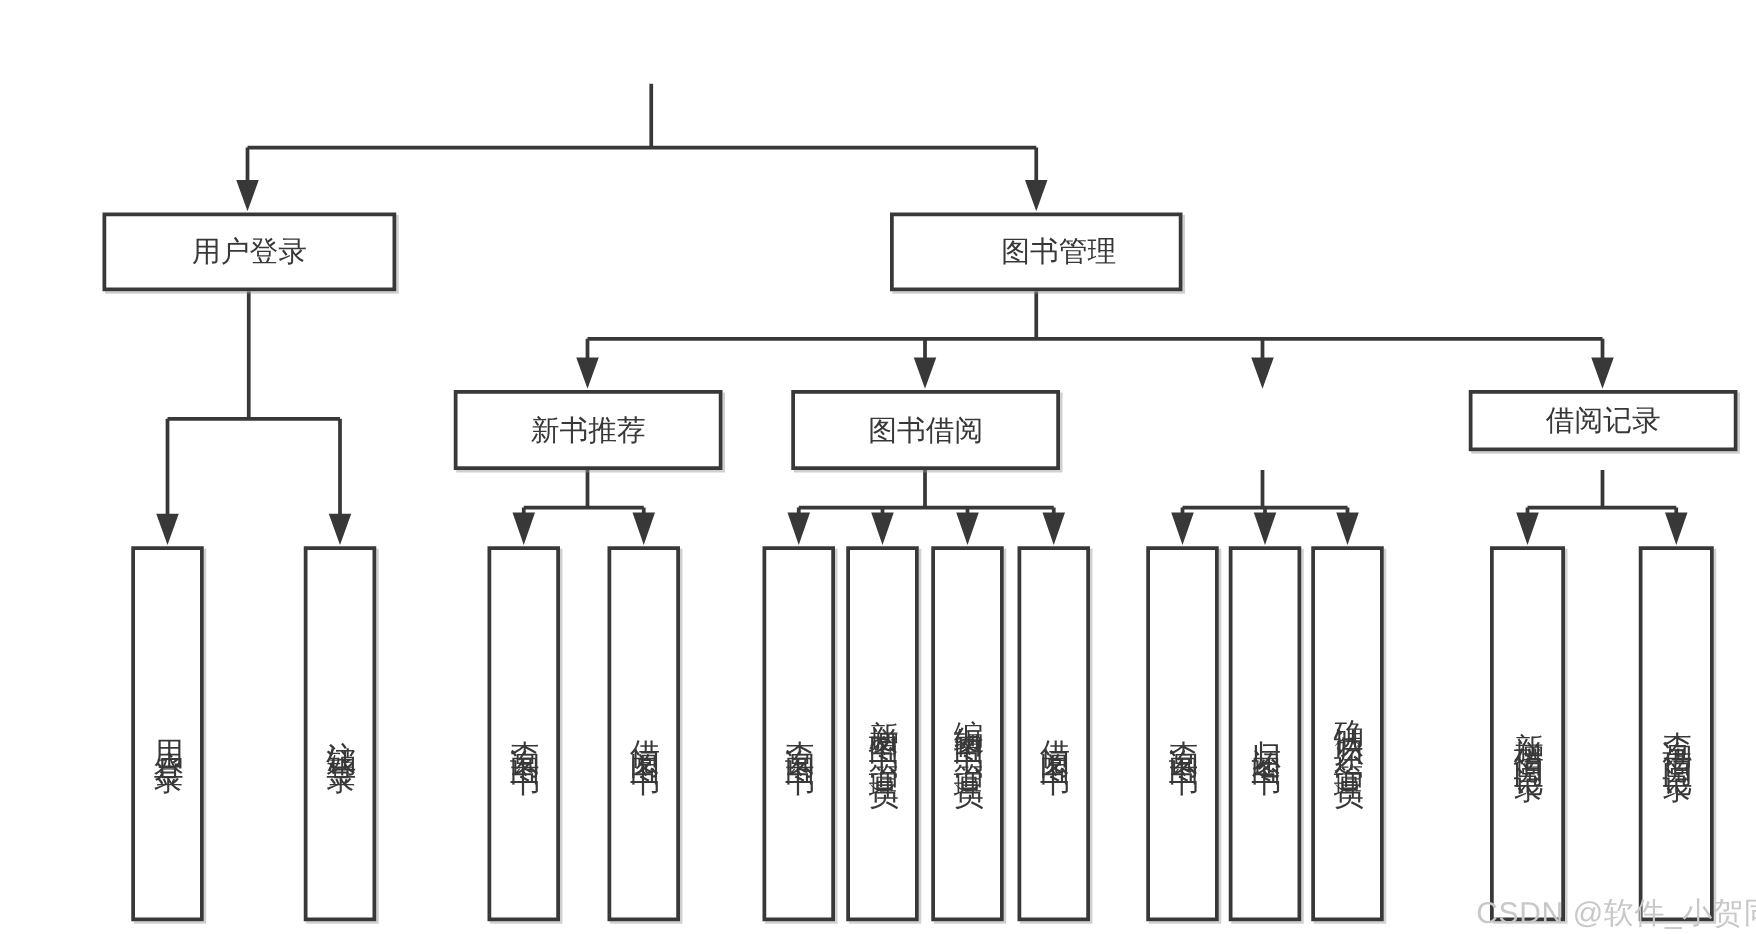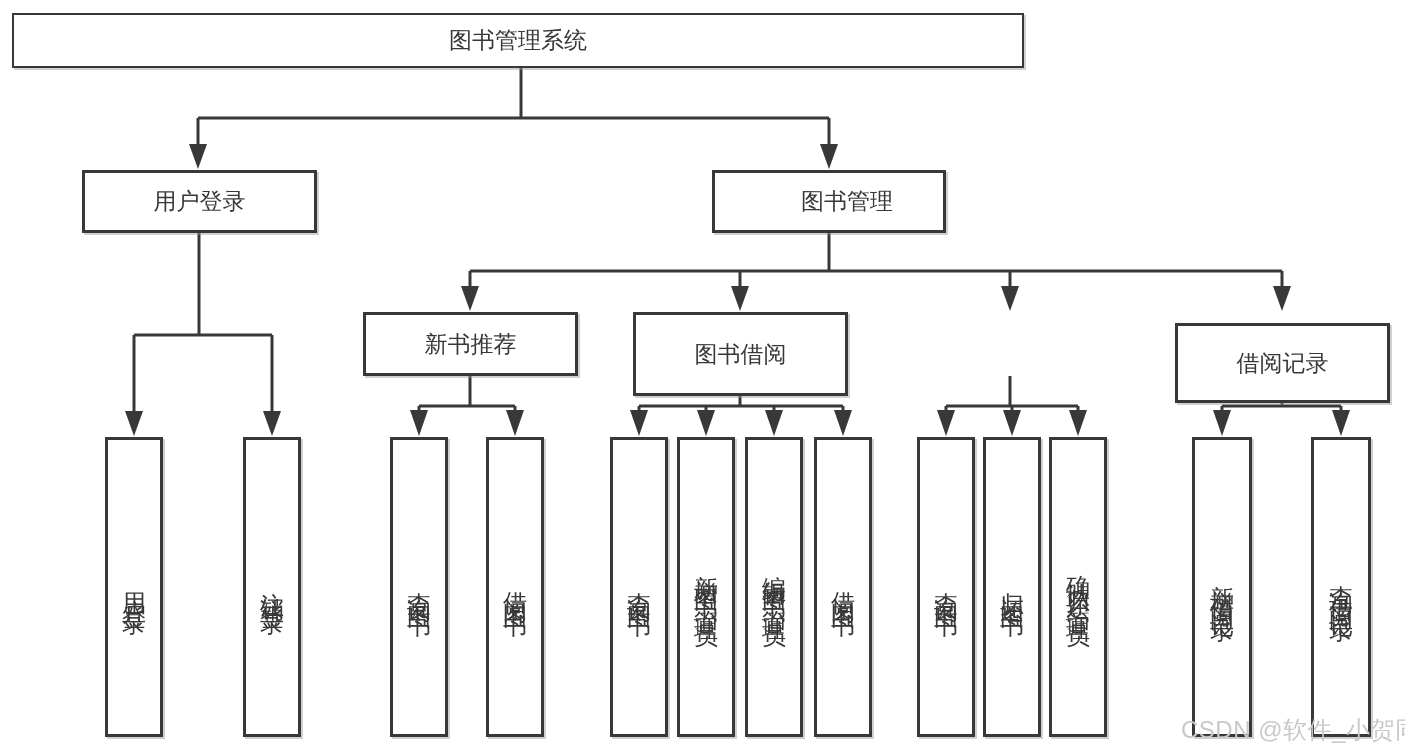--- a/index.html
+++ b/index.html
@@ -145,7 +145,6 @@
     </g>
   </svg>
 
-  <div class="node root" style="left:12px; top:13px; width:1012px; height:55px;">图书管理系统</div>
 
   <div class="node" style="left:82px; top:170px; width:235px; height:63px;">用户登录</div>
   <div class="node" style="left:712px; top:170px; width:234px; height:63px;padding-left:36px;">图书管理</div>

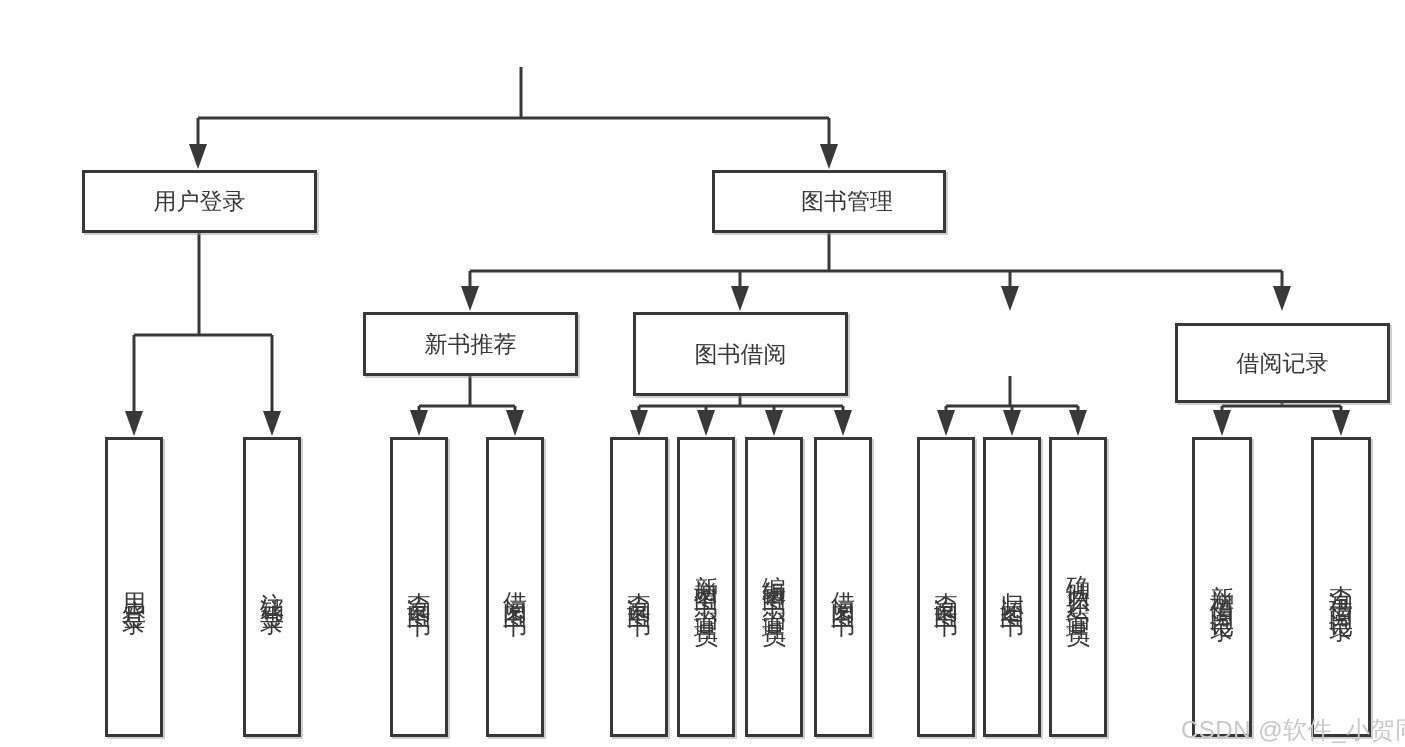--- a/index.html
+++ b/index.html
@@ -150,7 +150,7 @@
   <div class="node" style="left:712px; top:170px; width:234px; height:63px;padding-left:36px;">图书管理</div>
 
   <div class="node" style="left:363px; top:312px; width:215px; height:64px;">新书推荐</div>
-  <div class="node" style="left:633px; top:312px; width:215px; height:84px;">图书借阅</div>
+  <div class="node" style="left:633px; top:312px; width:215px; height:64px;">图书借阅</div>
   <div class="node" style="left:1175px; top:312px; width:215px; height:80px;margin-top:11px;">借阅记录</div>
 
   <div class="node leaf" style="left:105px; top:437px; width:58px; height:300px;">

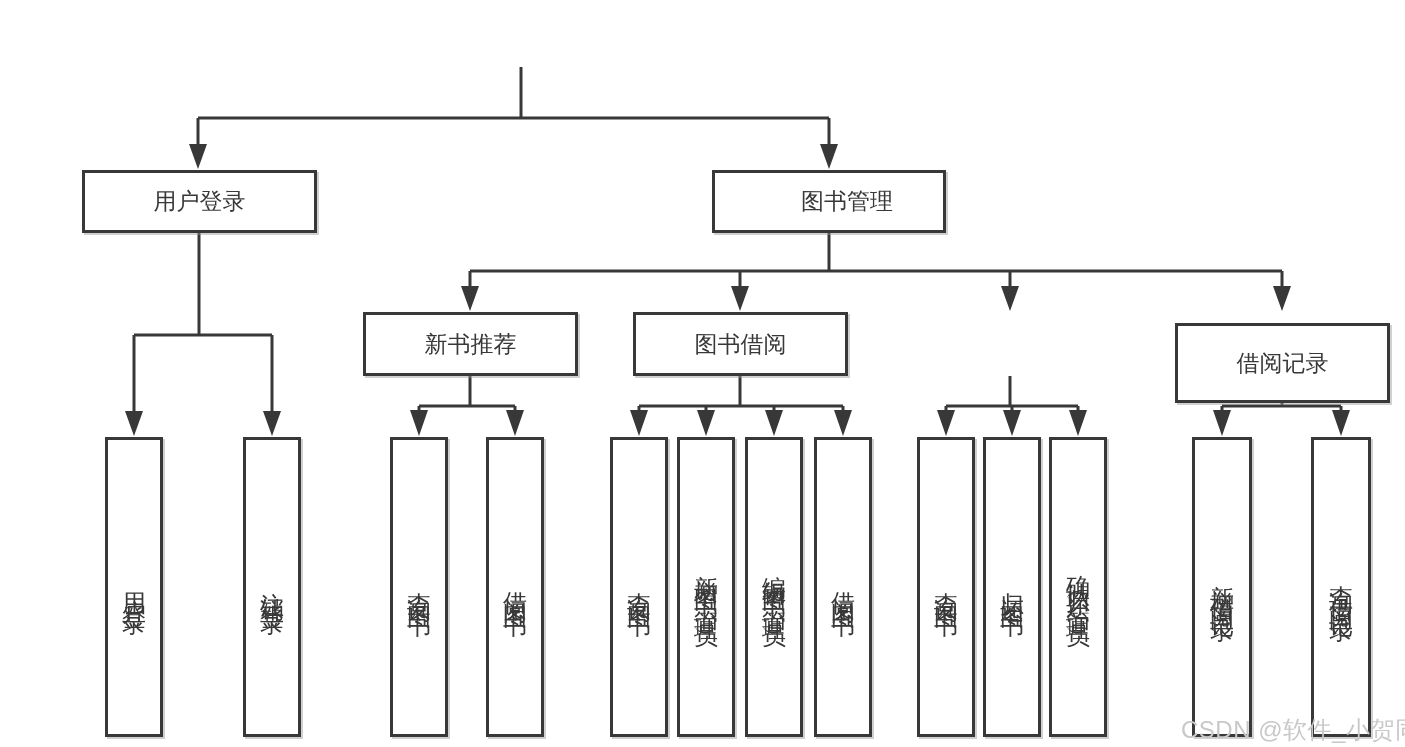--- a/index.html
+++ b/index.html
@@ -151,7 +151,7 @@
 
   <div class="node" style="left:363px; top:312px; width:215px; height:64px;">新书推荐</div>
   <div class="node" style="left:633px; top:312px; width:215px; height:64px;">图书借阅</div>
-  <div class="node" style="left:1175px; top:312px; width:215px; height:80px;margin-top:11px;">借阅记录</div>
+  <div class="node" style="left:1175px; top:312px; width:215px; height:49px;">借阅记录</div>
 
   <div class="node leaf" style="left:105px; top:437px; width:58px; height:300px;">
     <span>用户登录</span>

